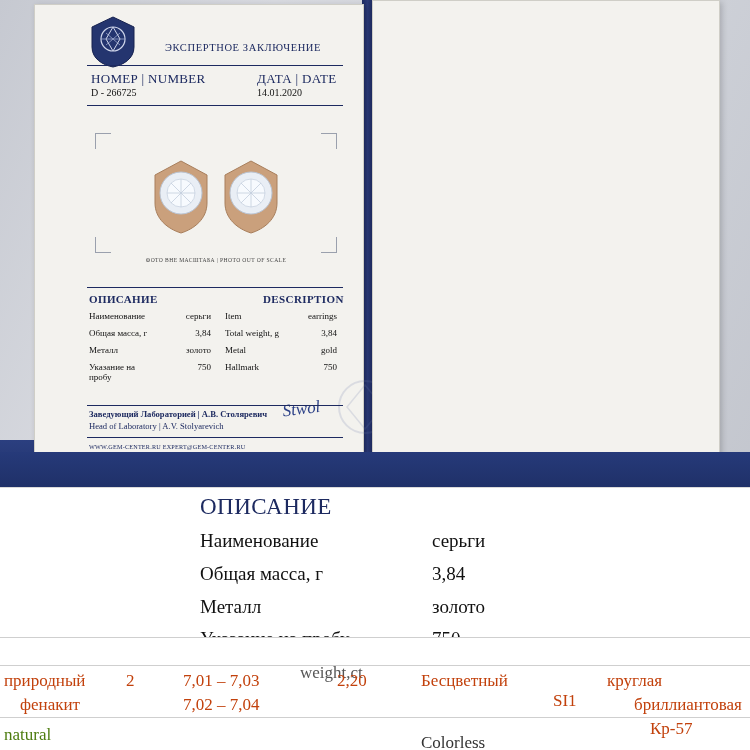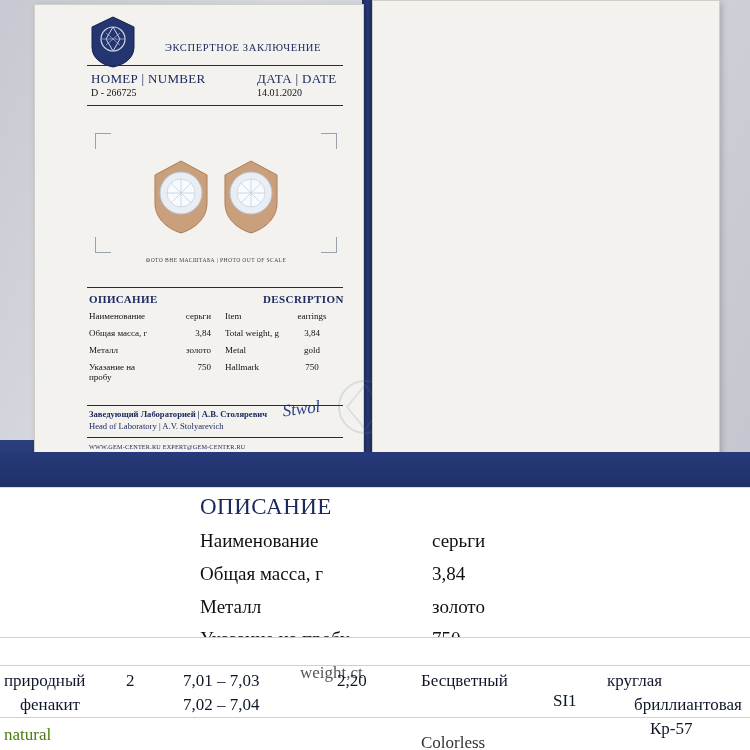--- a/index.html
+++ b/index.html
@@ -87,7 +87,7 @@
   .dc1 { width:70px; }
   .dc2 { width:52px; text-align:right; }
   .dc3 { width:76px; padding-left:14px; }
-  .dc4 { width:50px; text-align:center; }
+  .dc4 { width:50px; text-align:right; }
 
   .sign-ru { position:absolute; left:54px; top:404px; font-size:8.6px; color:#1d2a60; font-weight:bold; }
   .sign-en { position:absolute; left:54px; top:416px; font-size:8.6px; color:#1d2a60; font-weight:normal; }

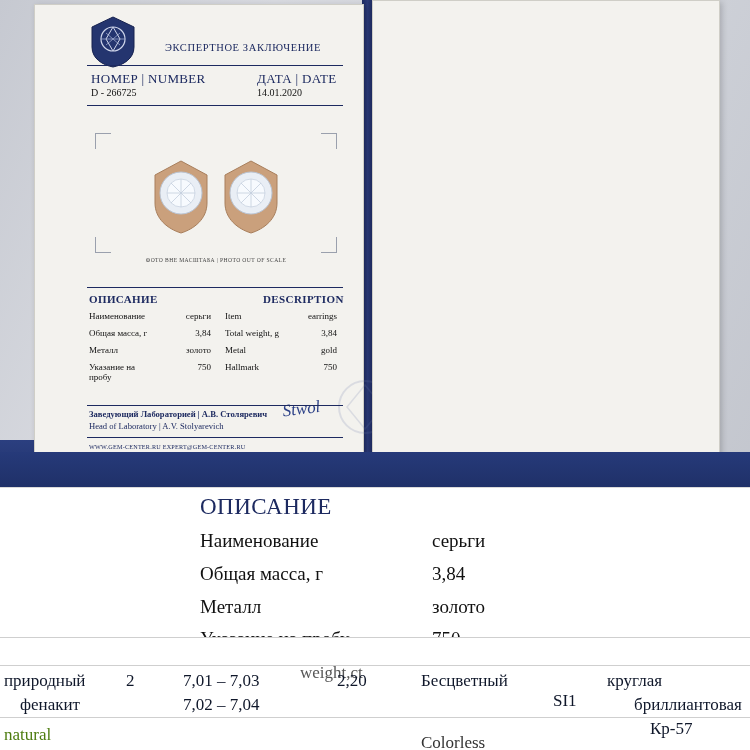--- a/index.html
+++ b/index.html
@@ -121,7 +121,7 @@
     left:0; top:637px; width:750px; height:113px;
   }
   #ov-table .t-head { position:absolute; font-size:17px; color:#555; }
-  #ov-table .cell { position:absolute; font-size:17px; color:#0f172a; }
+  #ov-table .cell { position:absolute; font-size:17px; color:#c2410c; }
   .sep { position:absolute; left:0; width:750px; height:1px; background:#cfcfcf; }
 </style>
 </head>

